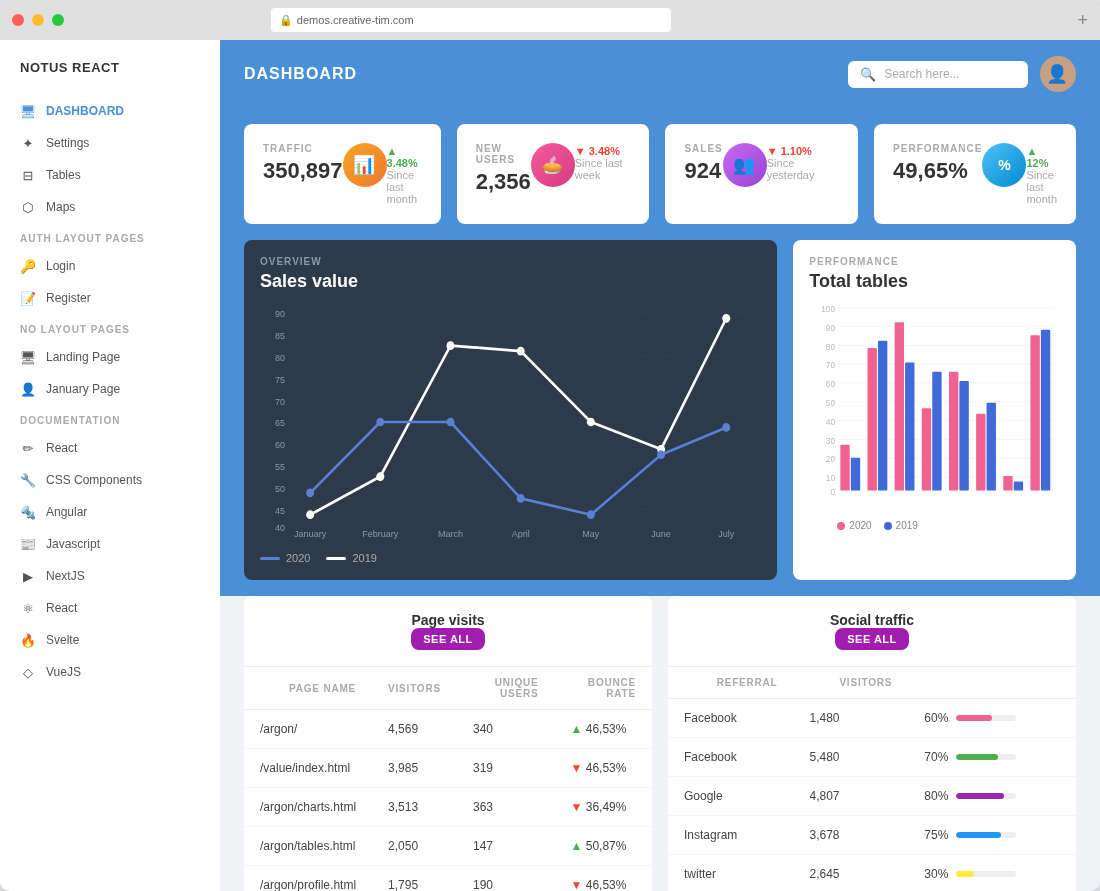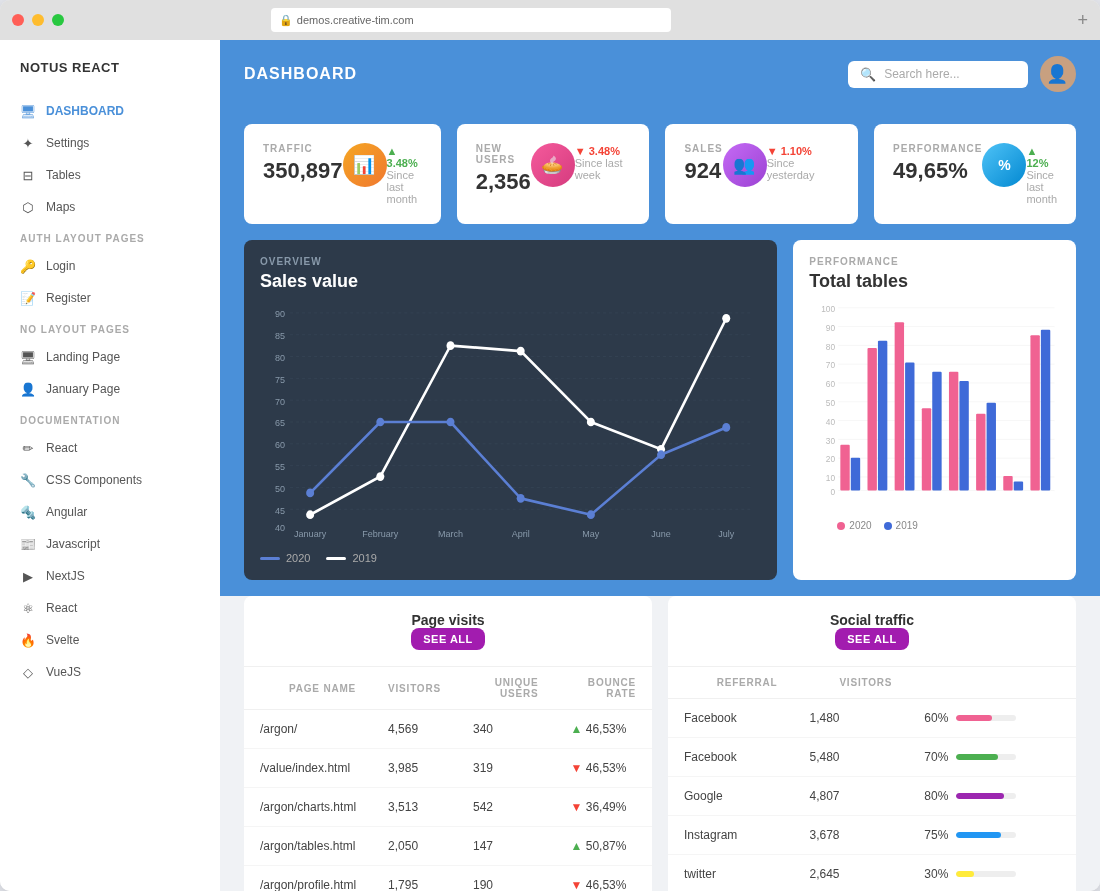--- a/index.html
+++ b/index.html
@@ -762,7 +762,7 @@
                 <tr>
                   <td>/argon/charts.html</td>
                   <td>3,513</td>
-                  <td>542</td>
+                  <td>363</td>
                   <td><span class="bounce-down">▼</span> 36,49%</td>
                 </tr>
                 <tr>

